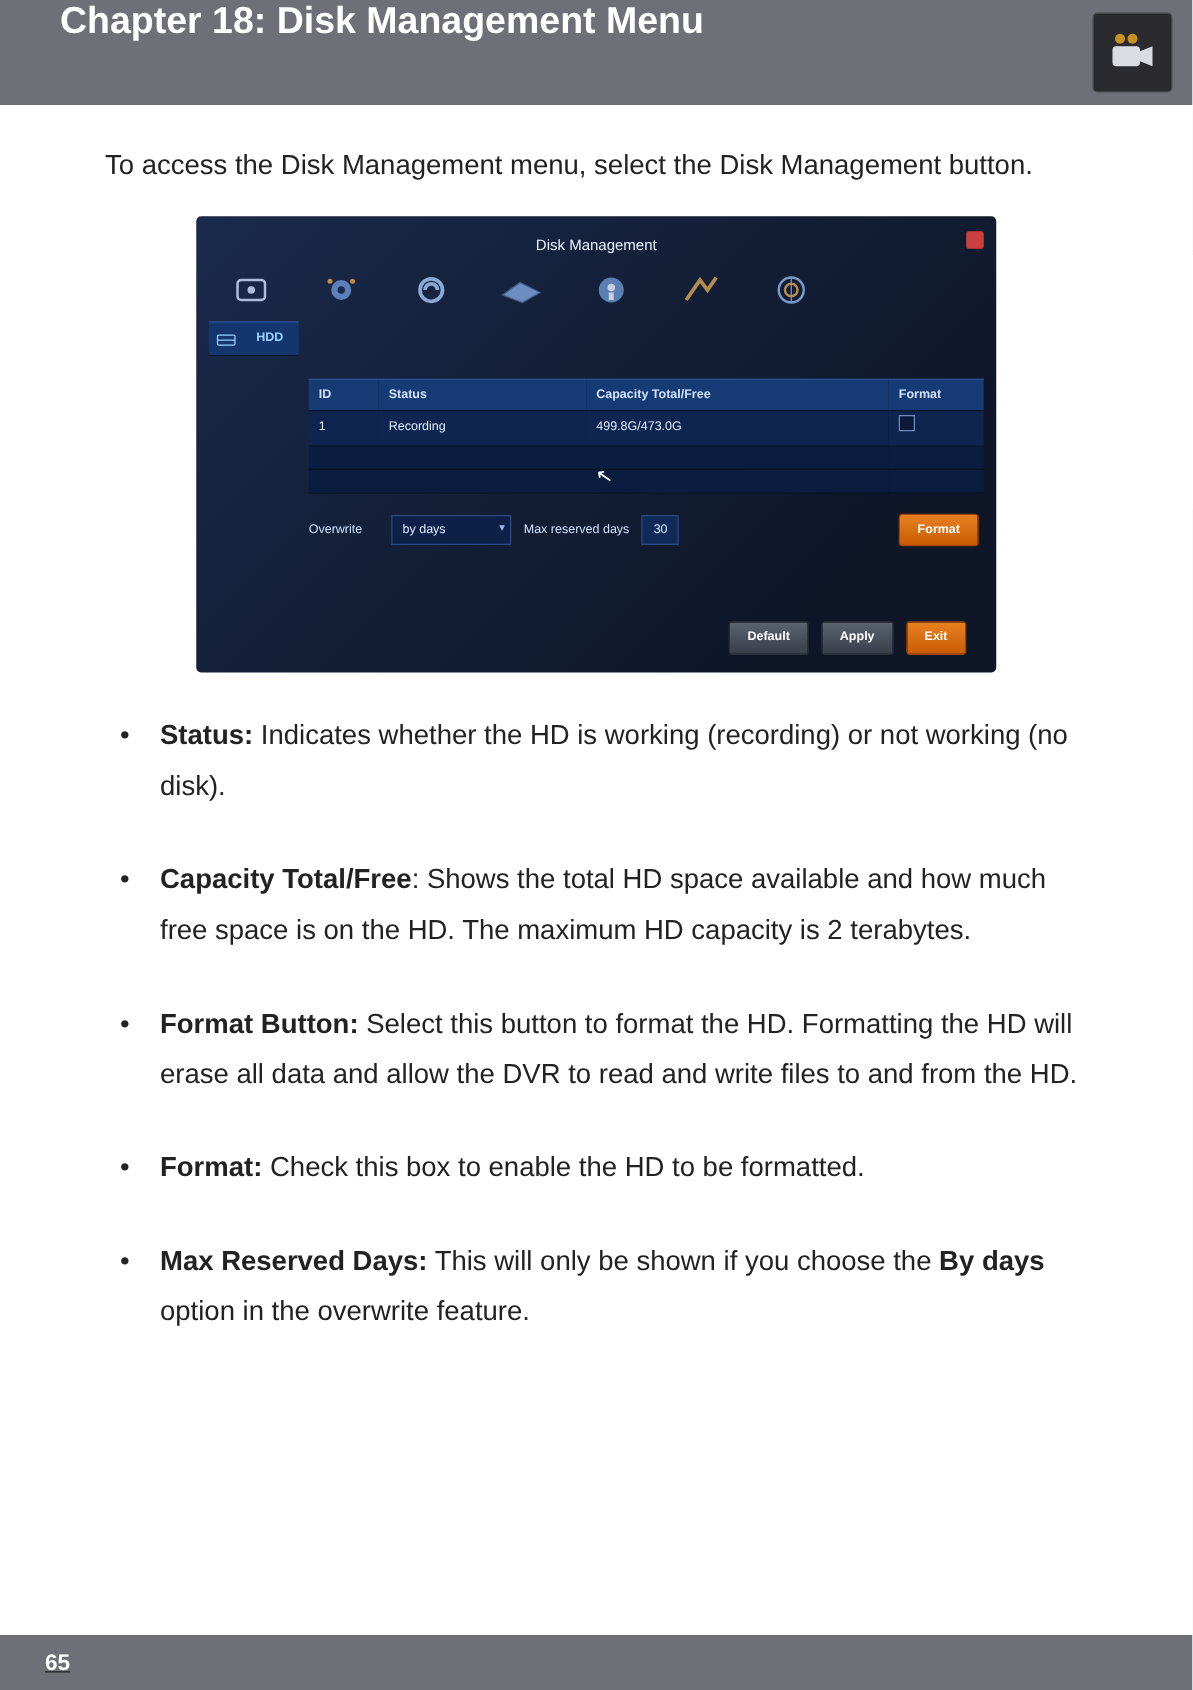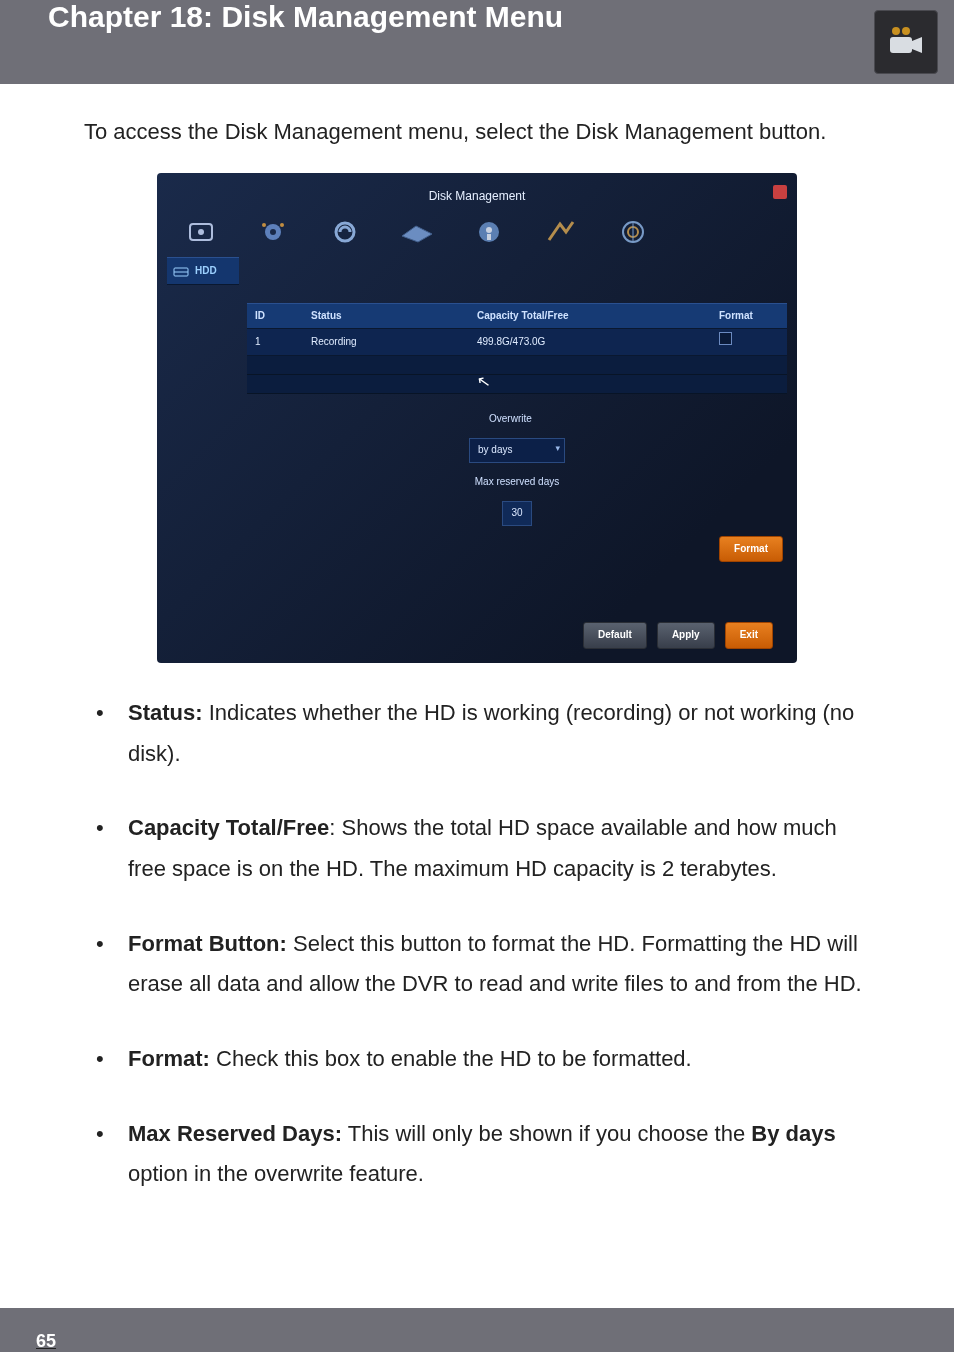--- a/index.html
+++ b/index.html
@@ -100,7 +100,7 @@
     border-top: 1px solid #2a5090;
     border-bottom: 1px solid #0a1830;
     padding: 4px 6px;
-    display: flex; align-items: center; gap: 6px;
+    display: flex; align-items: center; gap: 16px;
     color: #9cd0ff;
     font-weight: bold;
     font-size: 10px;

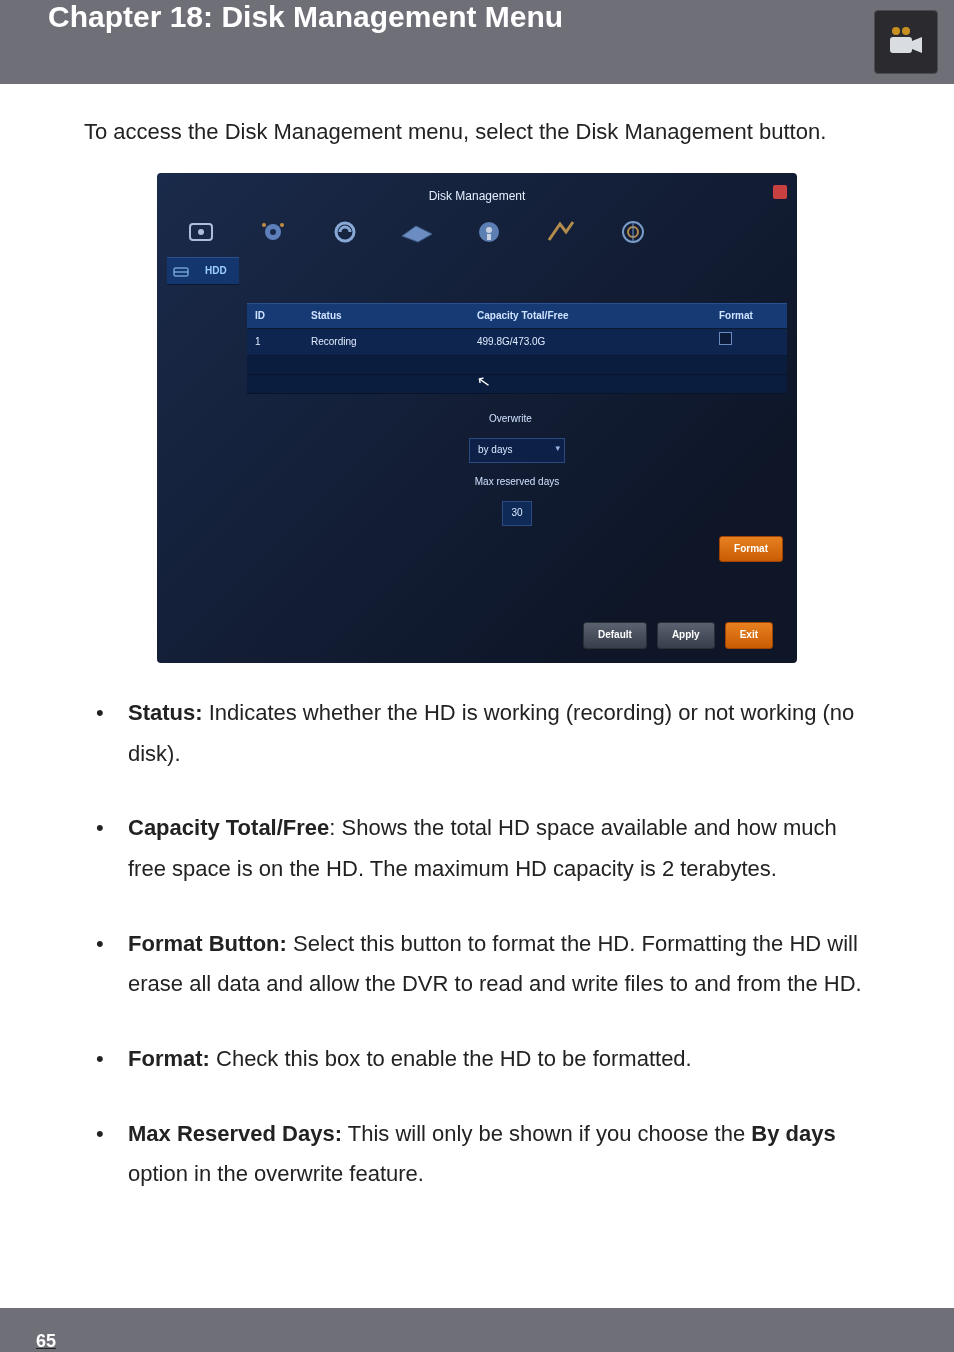--- a/index.html
+++ b/index.html
@@ -146,7 +146,6 @@
     gap: 10px;
     font-size: 10px;
     padding: 2px 0;
-    flex-direction: column;
   }
   .shot-label { color: #cfe0ff; }
   .shot-select {

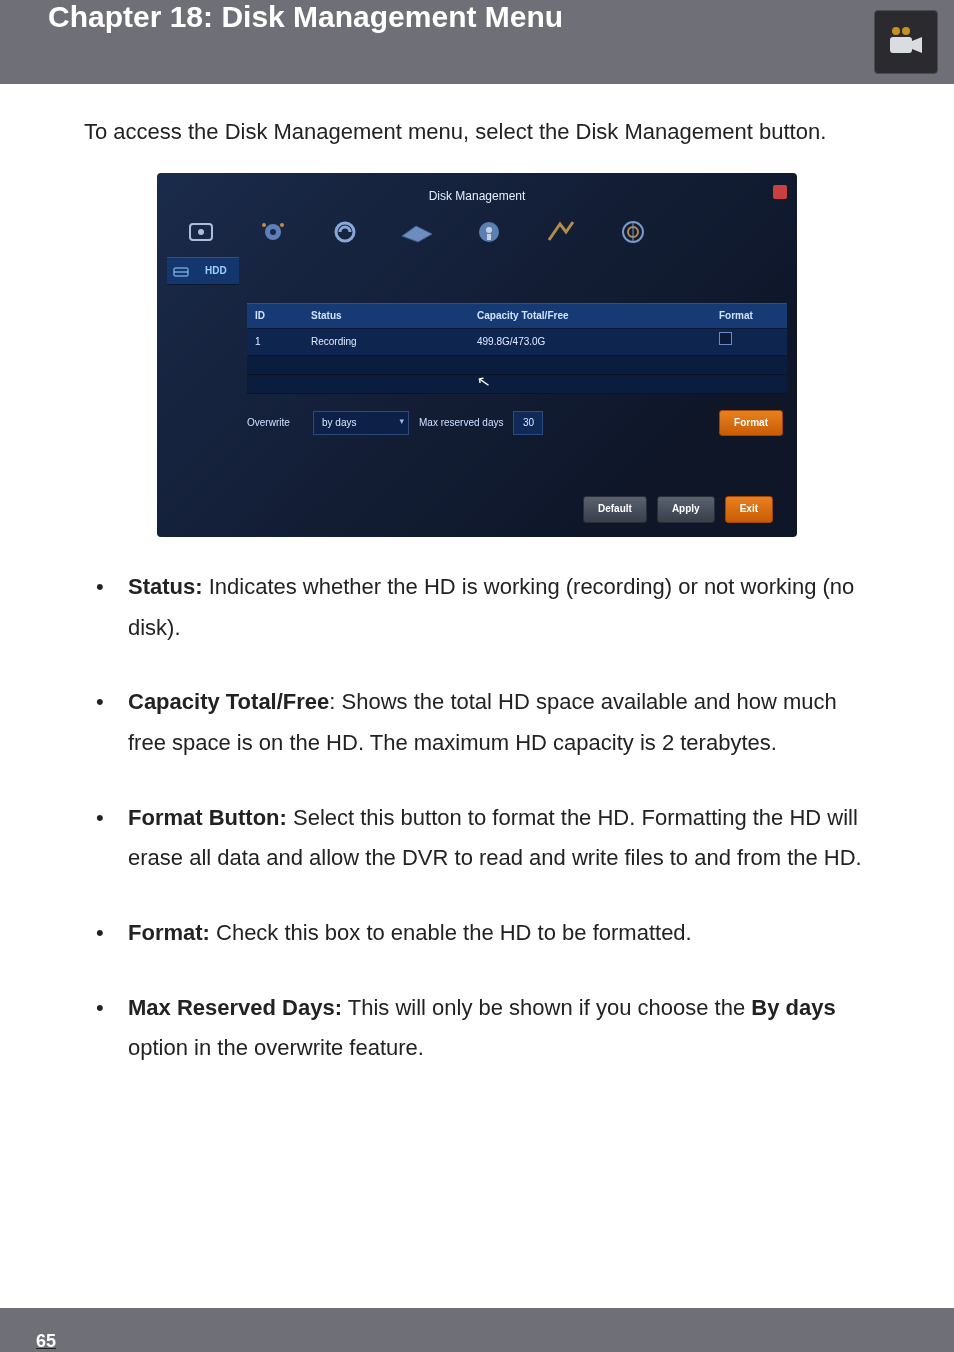--- a/index.html
+++ b/index.html
@@ -228,7 +228,7 @@
     height: 44px;
     background: #6f6f77;
     display: flex;
-    align-items: flex-end;
+    align-items: center;
     padding-left: 36px;
     box-sizing: border-box;
     text-decoration: underline;

